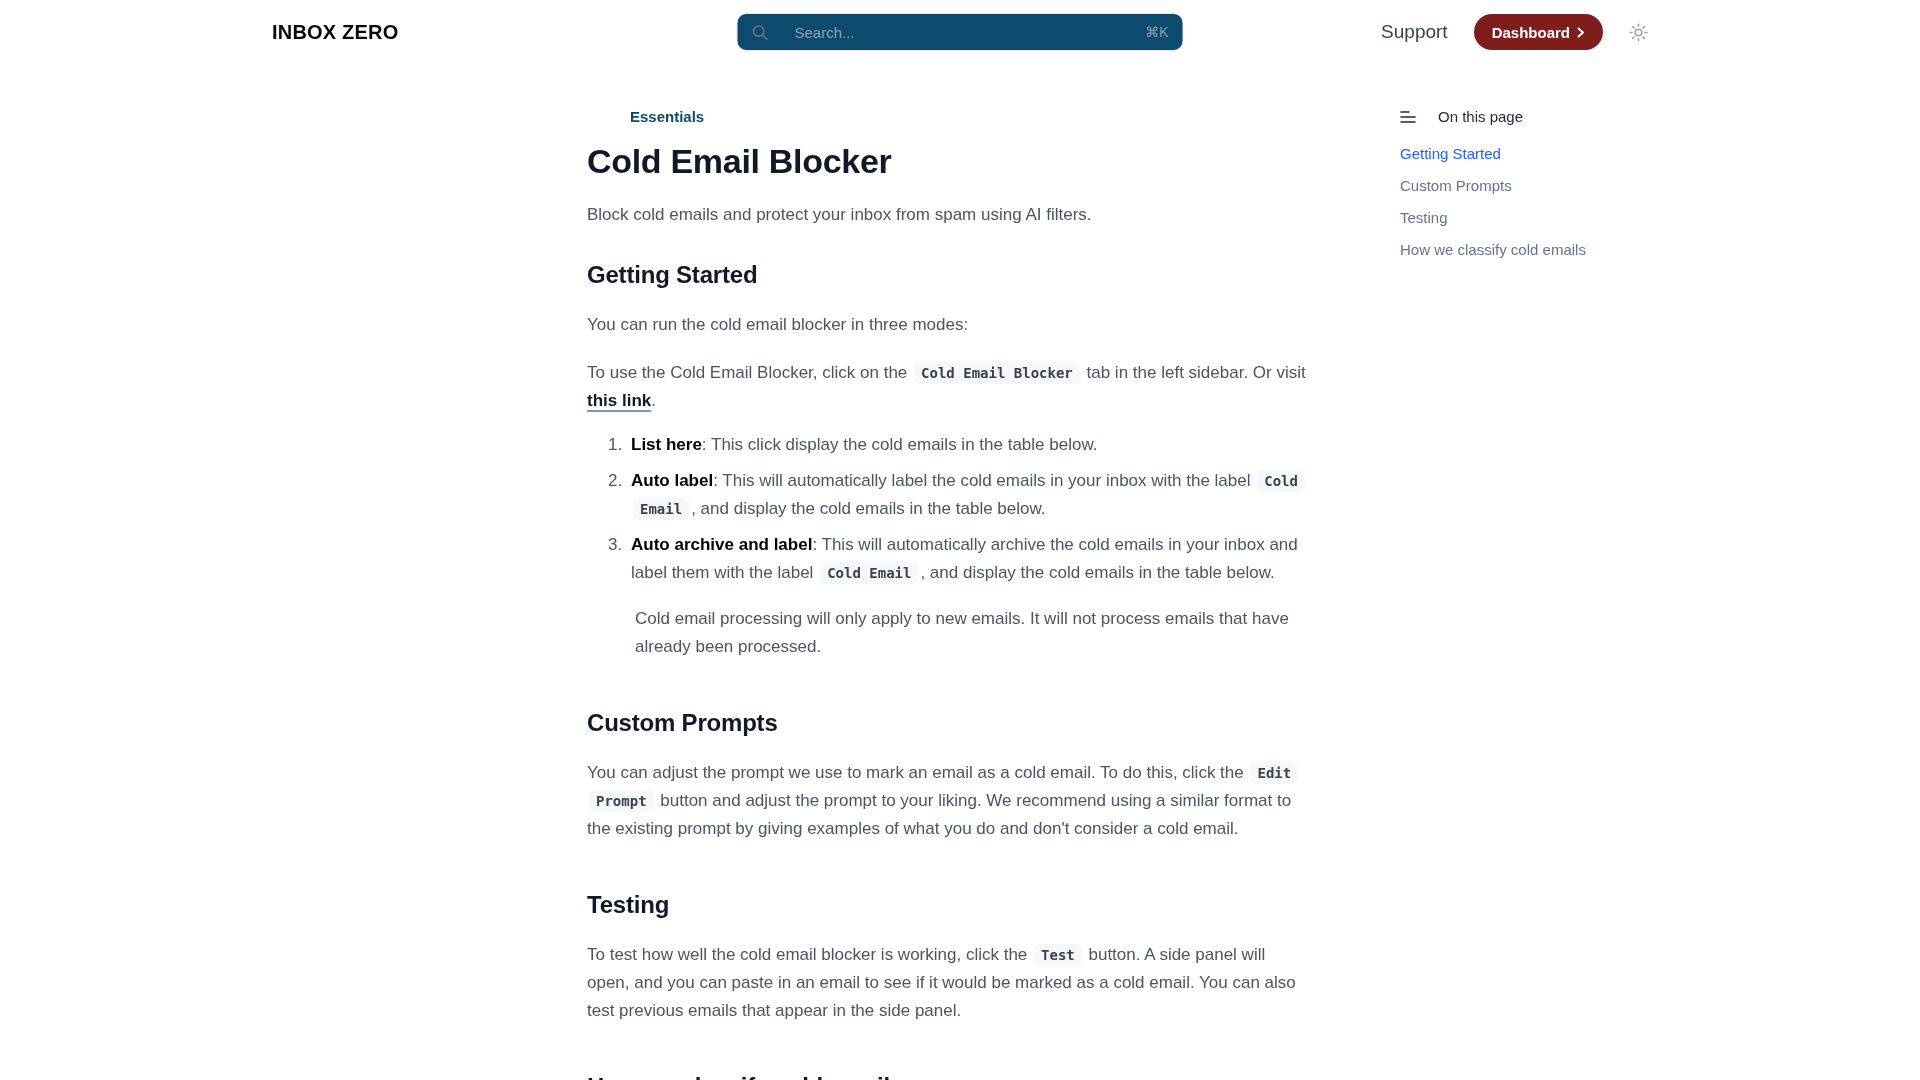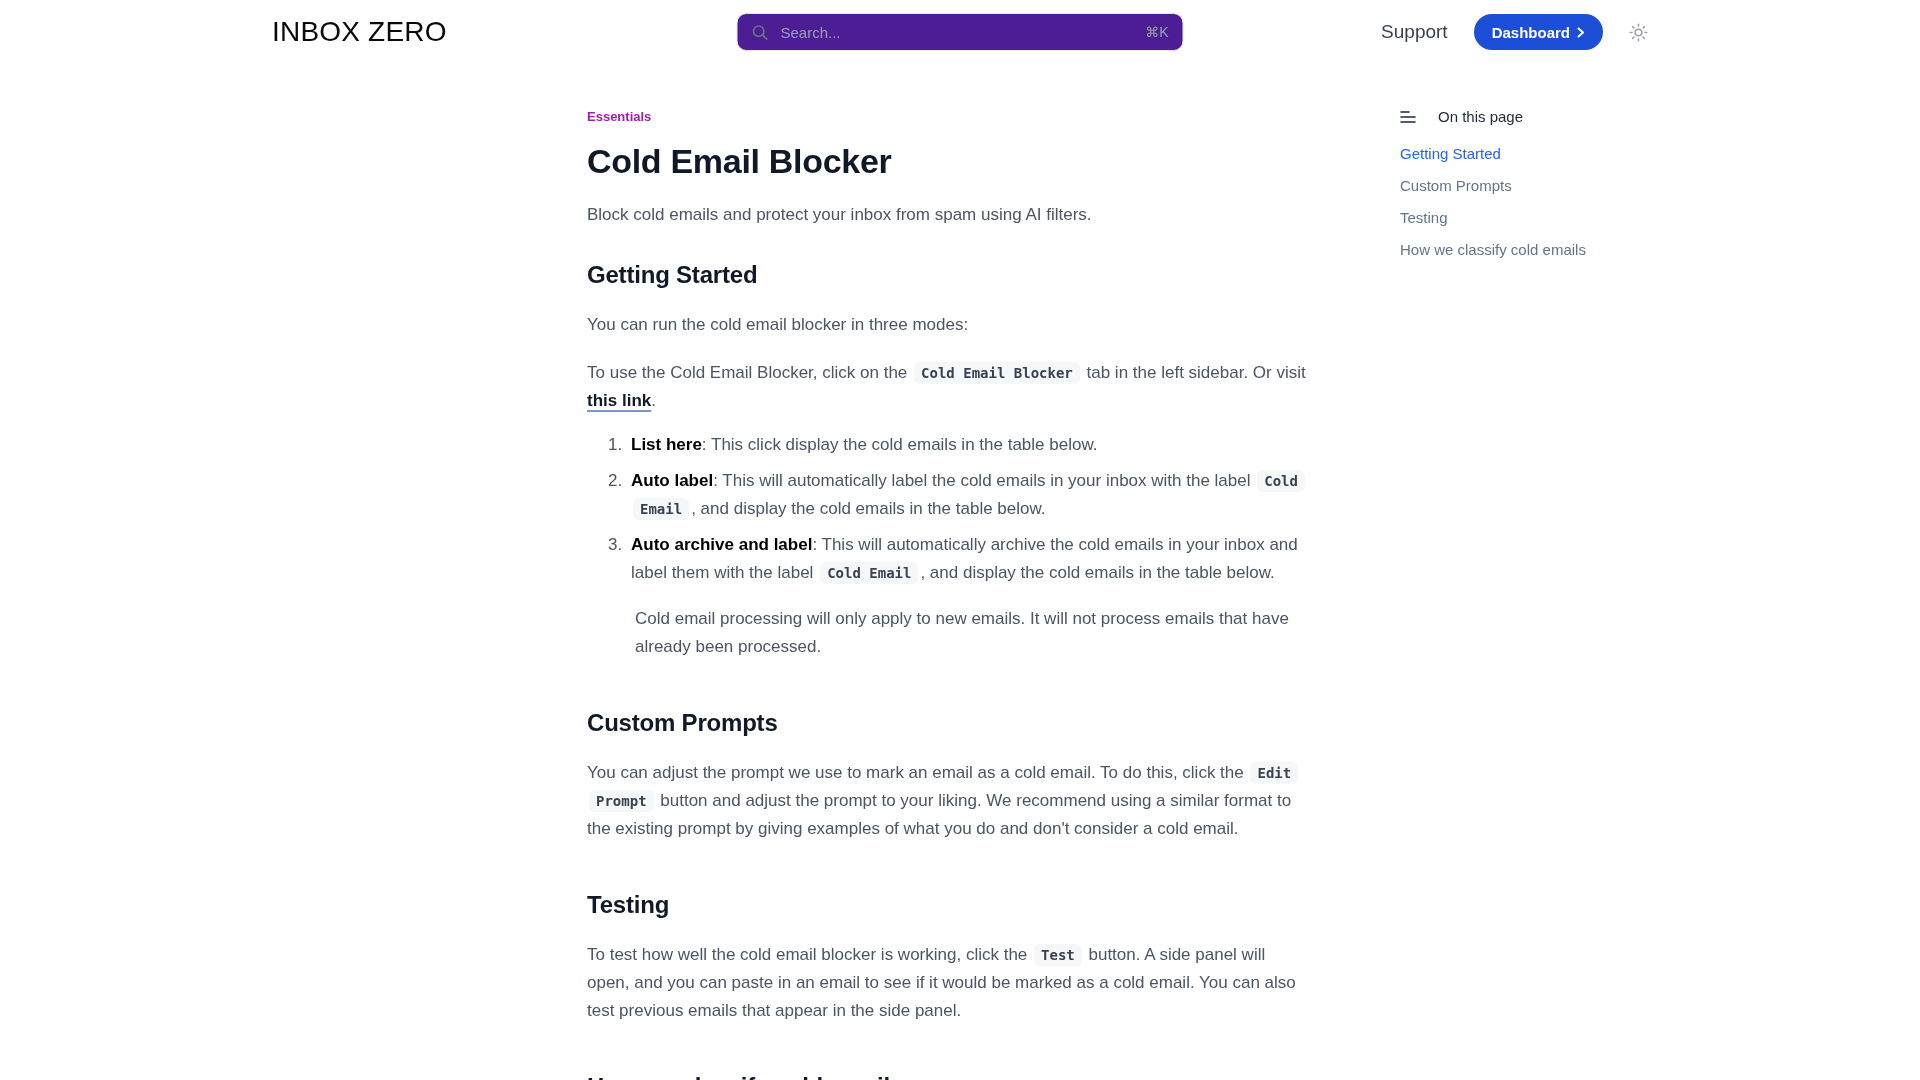--- a/index.html
+++ b/index.html
@@ -19,7 +19,7 @@
     position: relative;
   }
   .logo {
-    font-size: 28px; font-weight: 400; color: #0a0a0a;
+    font-size: 20px; font-weight: 700; color: #0a0a0a;
     letter-spacing: 0.2px; cursor: pointer; white-space: nowrap; text-align: right;
   }
   .search {

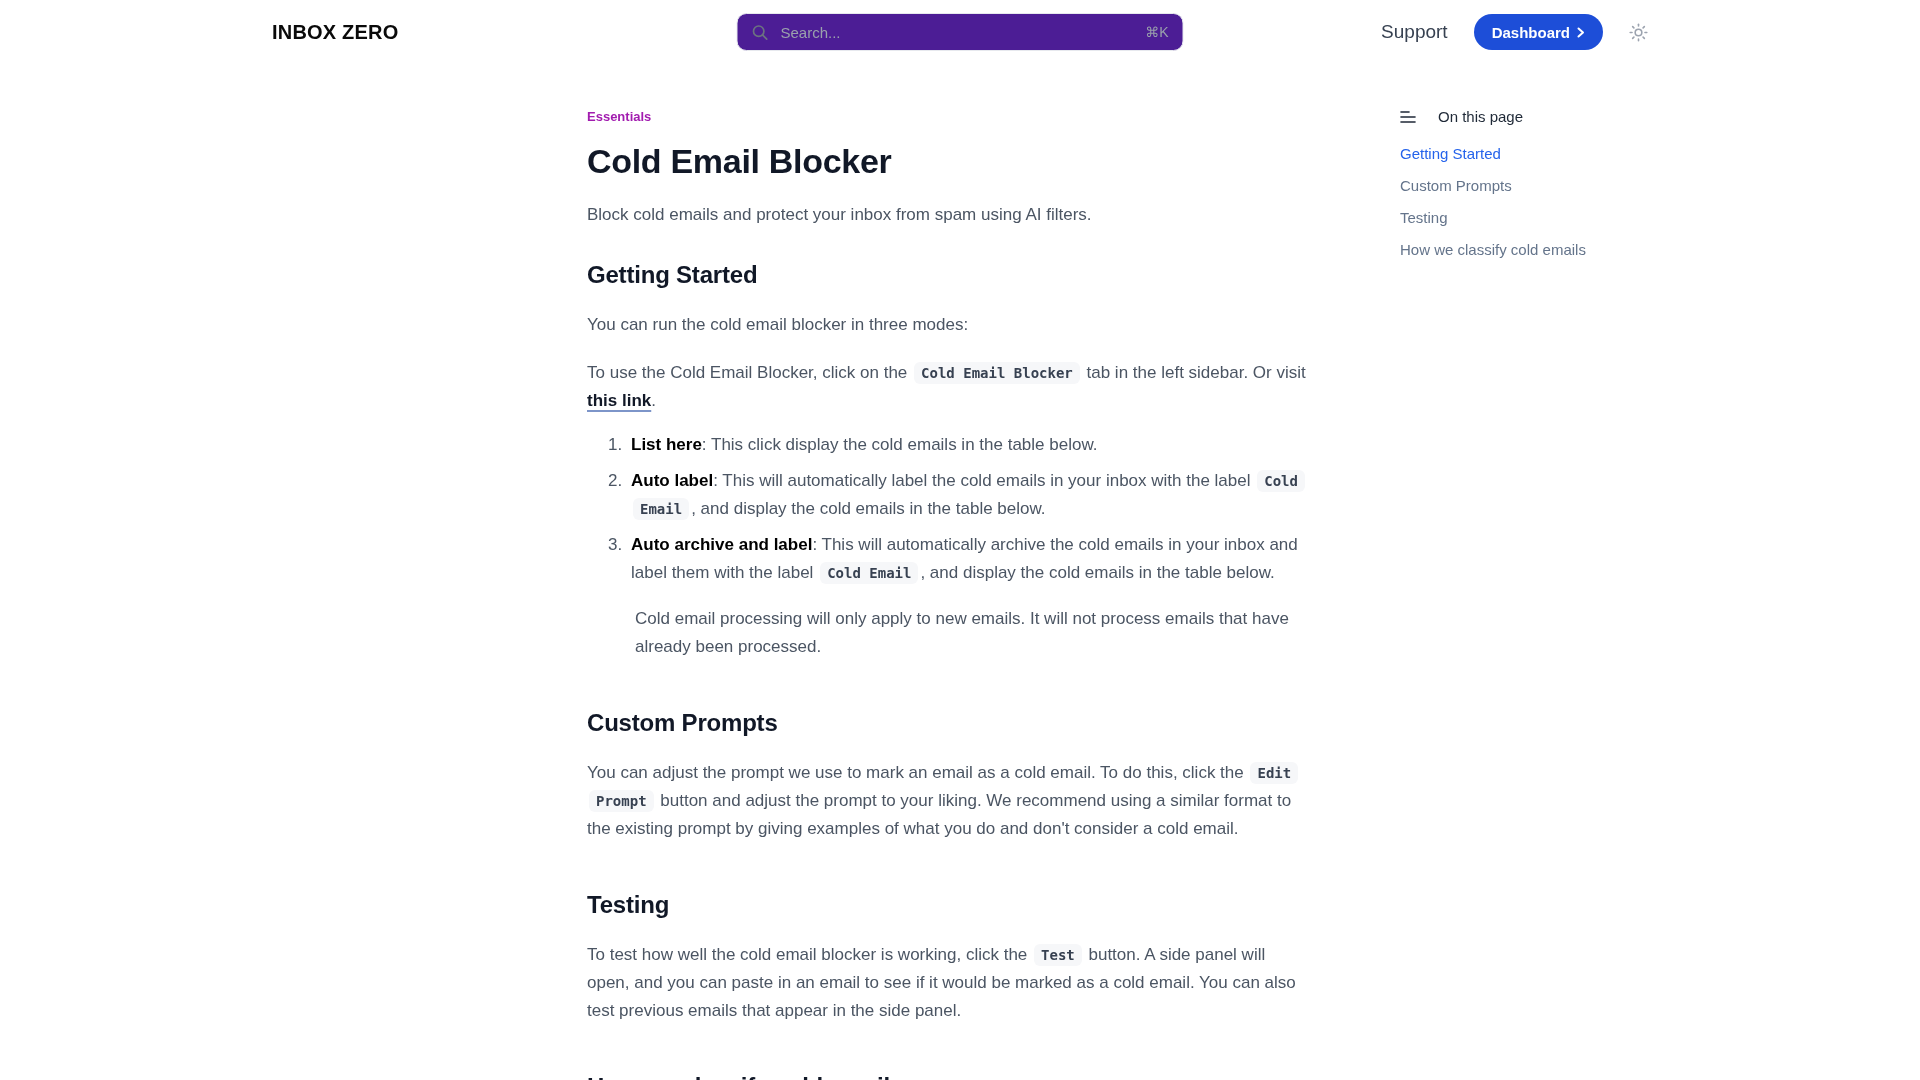--- a/index.html
+++ b/index.html
@@ -25,8 +25,8 @@
   .search {
     position: absolute; left: 50%; top: 50%; transform: translate(-50%, -50%);
     width: 447px; height: 38px;
-    border: 1px solid #e7e9ee; border-radius: 10px; background: #4c1d95;
-    display: flex; align-items: center; gap: 12px; padding: 0 14px;
+    border: 1px solid #e7e9ee; border-radius: 10px; background: #0c4a6e;
+    display: flex; align-items: center; gap: 26px; padding: 0 14px;
     cursor: text;
   }
   .search-placeholder { flex: 1; font-size: 15px; color: #9aa1ac; }

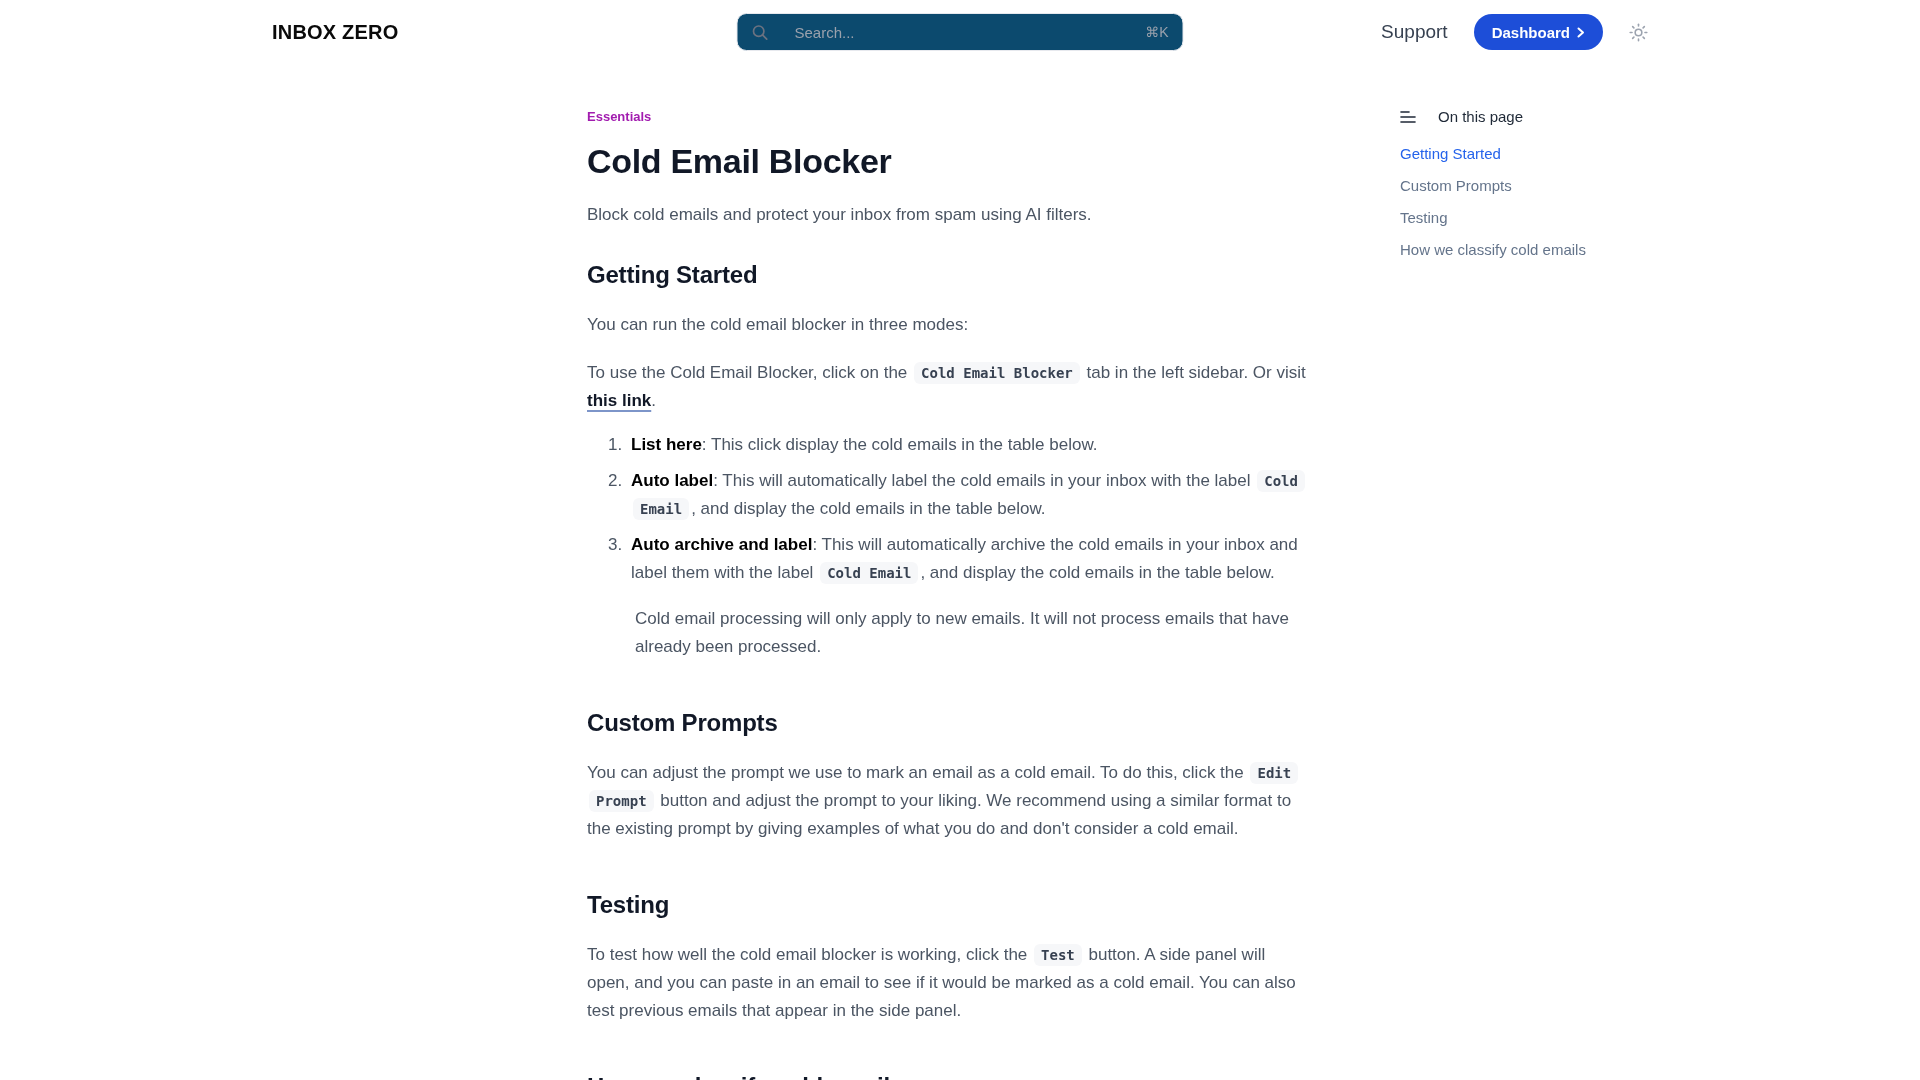--- a/index.html
+++ b/index.html
@@ -35,7 +35,7 @@
   .support-link { font-size: 19px; color: #374151; text-decoration: none; cursor: pointer; }
   .dashboard-btn {
     display: inline-flex; align-items: center; gap: 7px;
-    background: #1d4ed8; color: #fff; border: none; cursor: pointer;
+    background: #7f1d1d; color: #fff; border: none; cursor: pointer;
     height: 36px; padding: 0 18px; border-radius: 999px;
     font-family: "Liberation Sans", sans-serif;
     font-size: 15px; font-weight: 700;

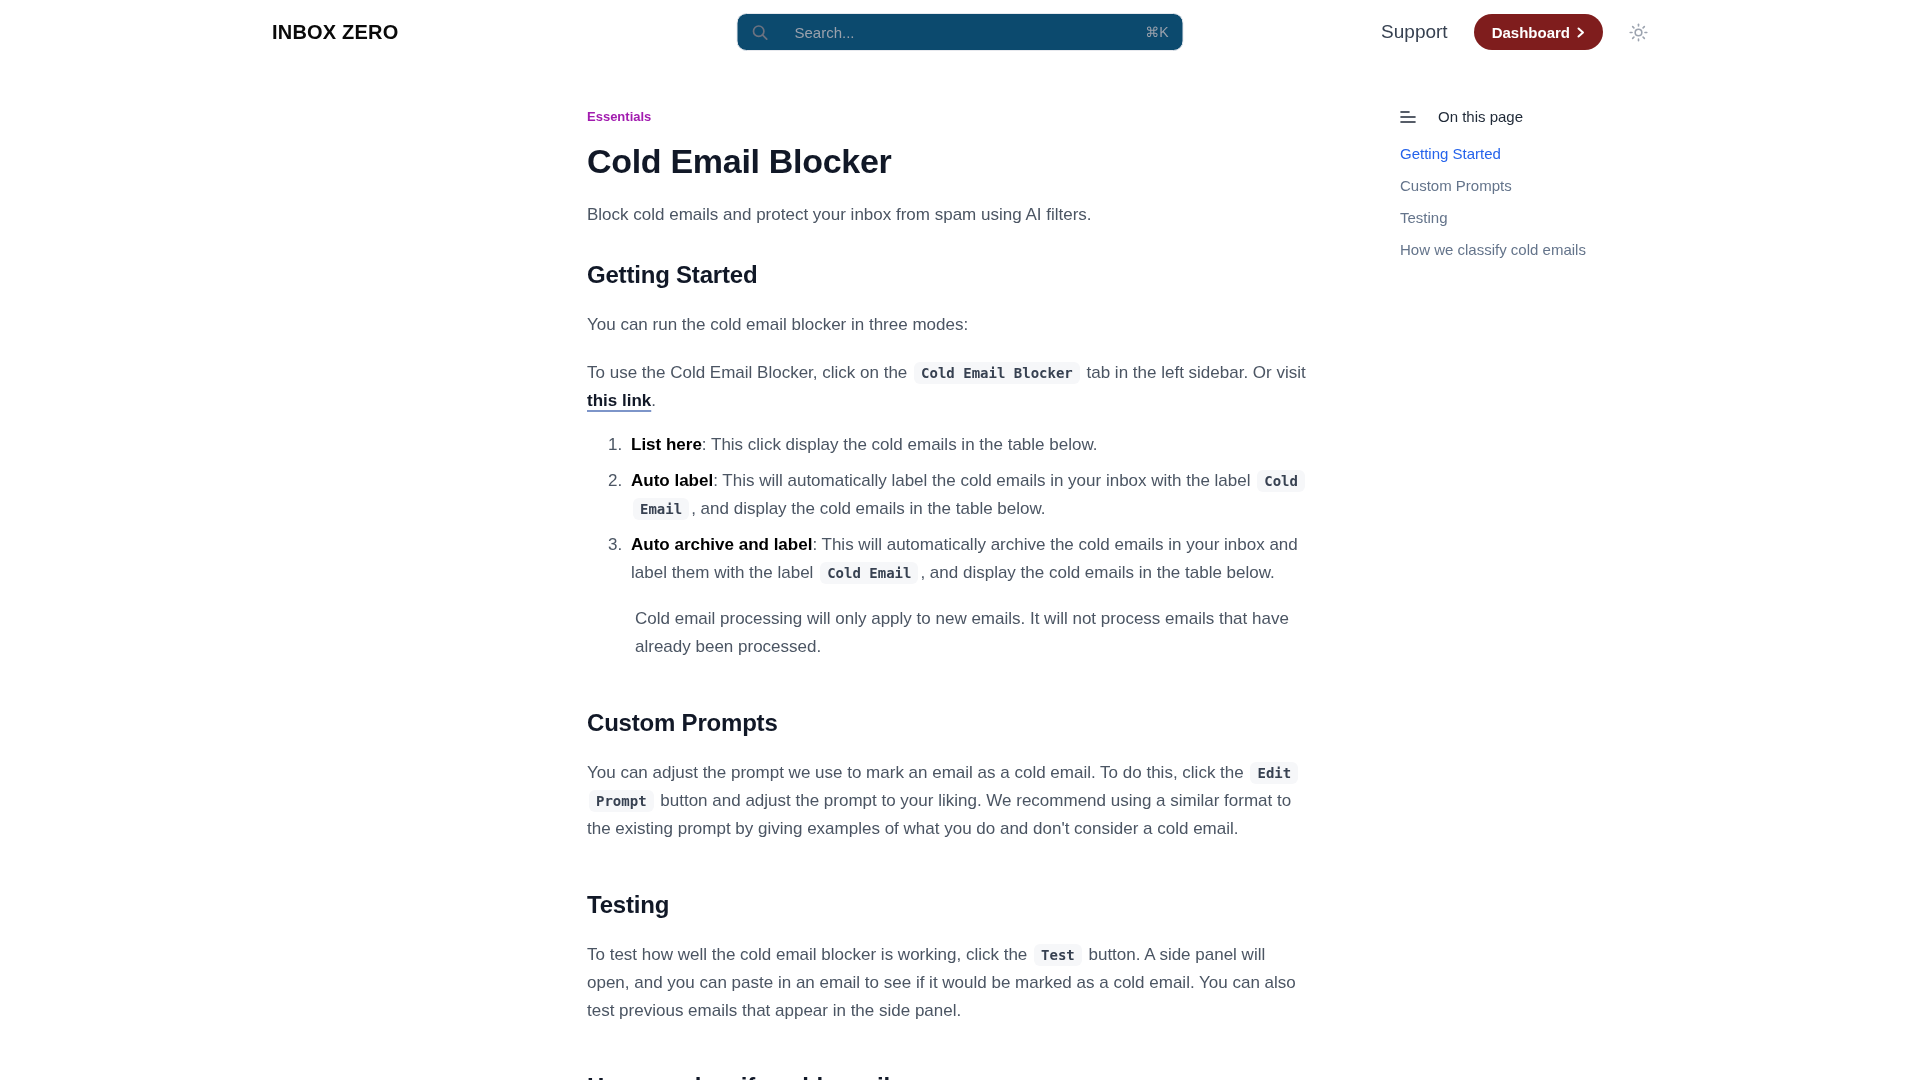--- a/index.html
+++ b/index.html
@@ -49,8 +49,8 @@
 
   
   .breadcrumb {
-    display: inline-block; font-size: 13px; font-weight: 700;
-    color: #a21caf; text-decoration: none; line-height: 20px; cursor: pointer;
+    display: inline-block; font-size: 15px; font-weight: 700;
+    color: #0c4a6e; text-decoration: none; line-height: 20px; cursor: pointer; margin-left: 43px;
   }
   h1.page-title {
     margin: 14px 0 0; font-size: 34px; line-height: 40px;

